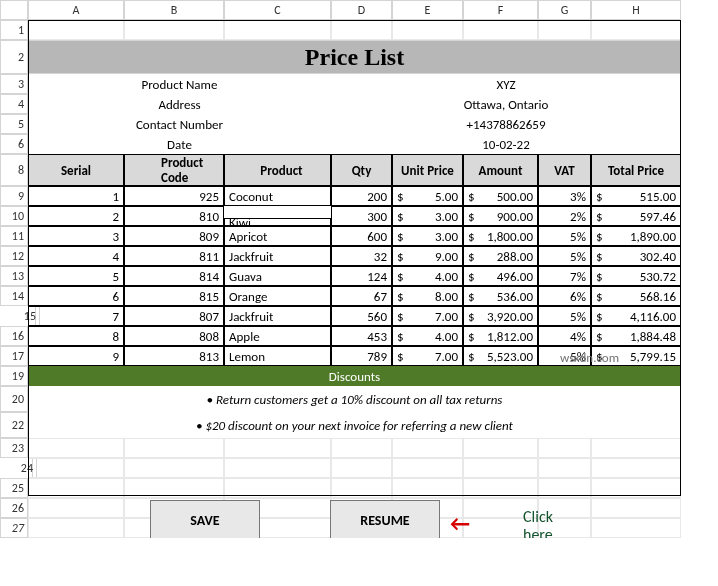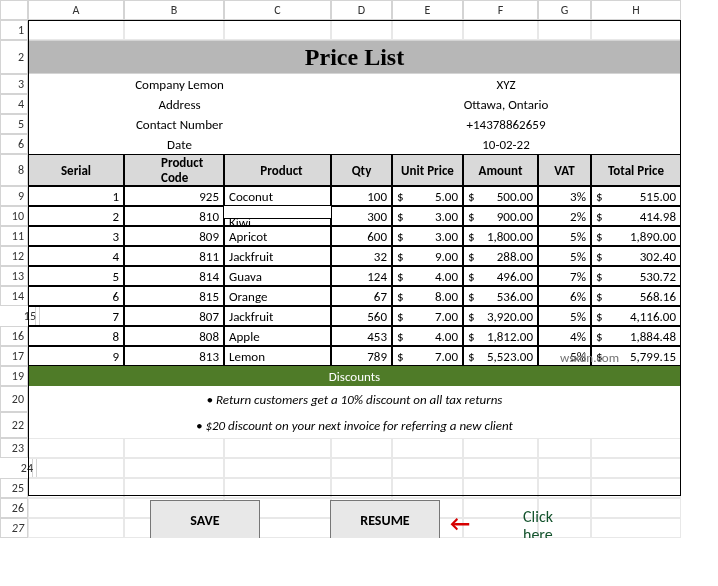--- a/index.html
+++ b/index.html
@@ -192,7 +192,7 @@
     <div class="blank" style="grid-area: 2 / 7;"></div>
     <div class="blank" style="grid-area: 2 / 8;"></div>
     <div class="blank" style="grid-area: 2 / 9;"></div>
-    <div class="info-label" style="grid-row: 4;">Company Lemon</div>
+    <div class="info-label" style="grid-row: 4;">Product Name</div>
     <div class="info-val" style="grid-row: 4;">XYZ</div>
     <div class="info-label" style="grid-row: 5;">Address</div>
     <div class="info-val" style="grid-row: 5;">Ottawa, Ontario</div>

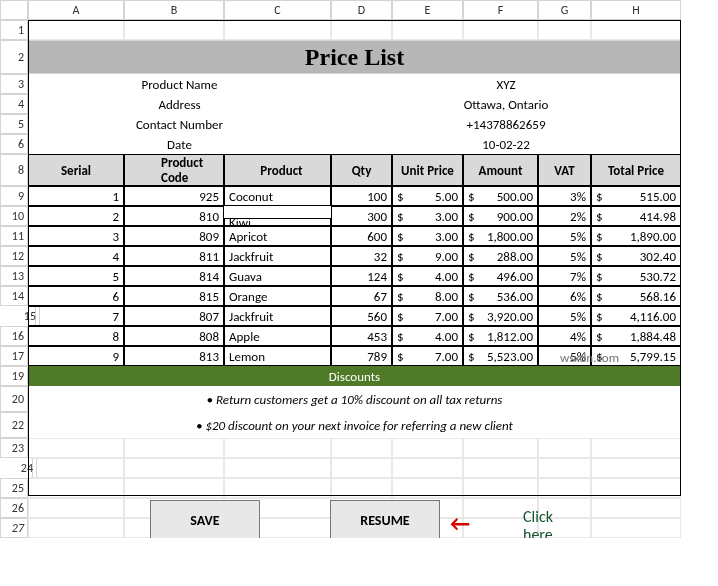--- a/index.html
+++ b/index.html
@@ -211,7 +211,7 @@
     <div class="data-cell " style="grid-area: 9 / 2;">1</div>
     <div class="data-cell " style="grid-area: 9 / 3;">925</div>
     <div class="data-cell left" style="grid-area: 9 / 4;">Coconut</div>
-    <div class="data-cell " style="grid-area: 9 / 5;">100</div>
+    <div class="data-cell " style="grid-area: 9 / 5;">200</div>
     <div class="data-cell money" style="grid-area: 9 / 6;">
       <span class="sym">$</span>
       <span>5.00</span>

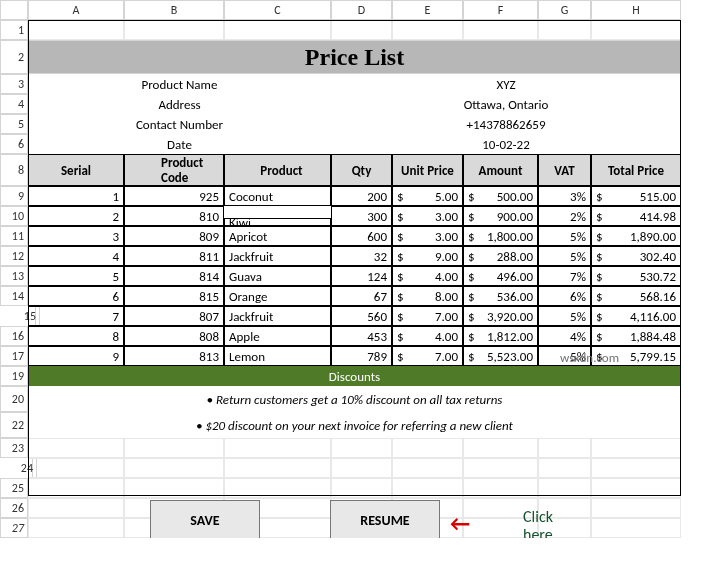--- a/index.html
+++ b/index.html
@@ -240,7 +240,7 @@
     <div class="data-cell " style="grid-area: 10 / 8;">2%</div>
     <div class="data-cell money" style="grid-area: 10 / 9;">
       <span class="sym">$</span>
-      <span>414.98</span>
+      <span>597.46</span>
     </div>
     <div class="data-cell " style="grid-area: 11 / 2;">3</div>
     <div class="data-cell " style="grid-area: 11 / 3;">809</div>

